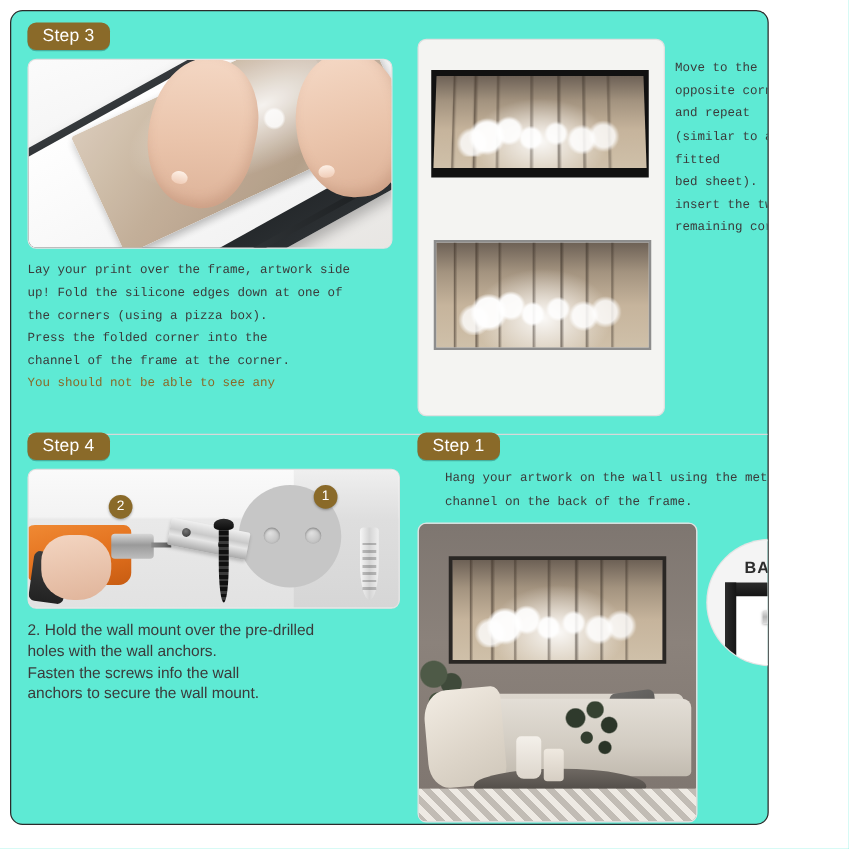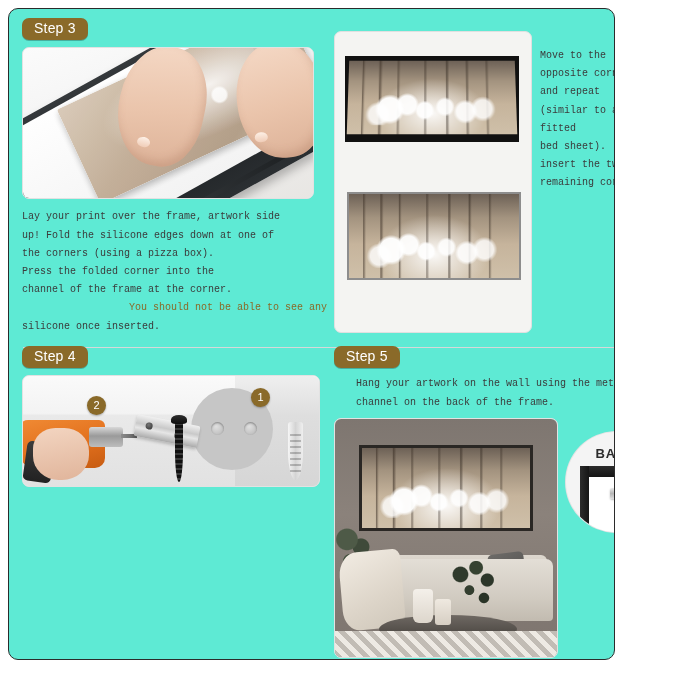--- a/index.html
+++ b/index.html
@@ -42,7 +42,7 @@
     letter-spacing:0px;
     font-family:Liberation Mono, monospace;
   }
-  .body-text.brown{color:#8a6a29;text-align:right;}
+  .body-text.brown{color:#8a6a29;}
   .small-text{
     font-size:12.4px;
     line-height:16.6px;

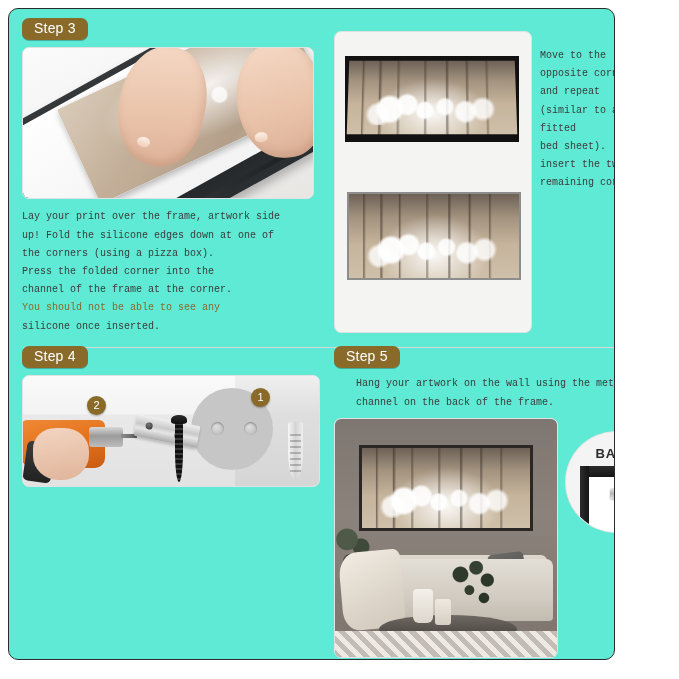--- a/index.html
+++ b/index.html
@@ -386,7 +386,6 @@
 Press the folded corner into the
 channel of the frame at the corner.</div>
         <div class="body-text brown">You should not be able to see any</div>
-        <div class="body-text">silicone once inserted.</div>
       </div>
     </div>
 

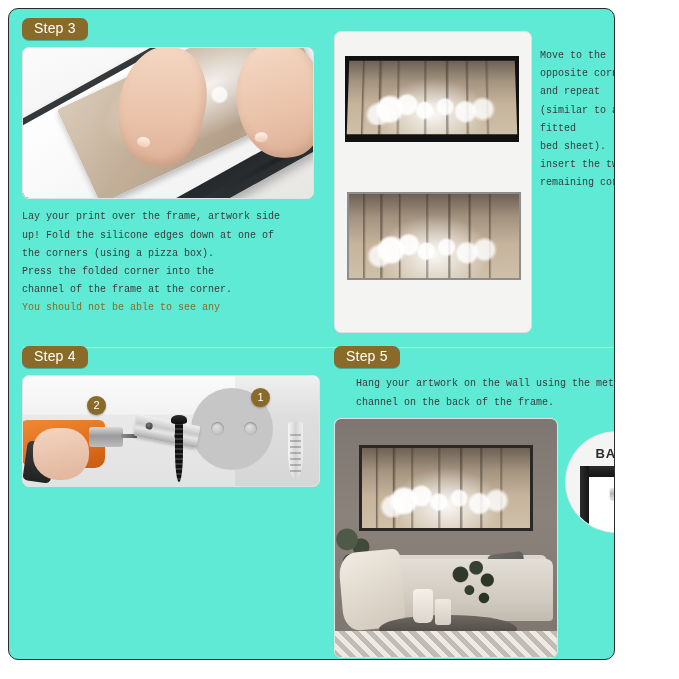--- a/index.html
+++ b/index.html
@@ -443,7 +443,7 @@
     </div>
 
     <div class="col-right-bot">
-      <span class="badge">Step 5</span>
+      <span class="badge">Step 1</span>
 
       <div class="txt-block" style="margin-top:7px;margin-left:22px;">
         <div class="body-text">Hang your artwork on the wall using the metal

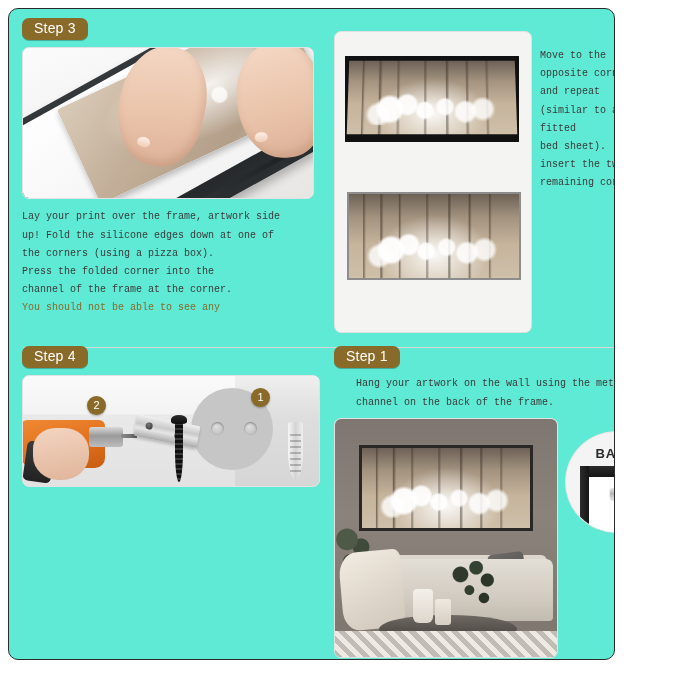--- a/index.html
+++ b/index.html
@@ -439,6 +439,10 @@
       </div>
 
       <div class="txt-block">
+        <div class="small-text para">2. Hold the wall mount over the pre-drilled
+holes with the wall anchors.
+Fasten the screws info the wall
+anchors to secure the wall mount.</div>
       </div>
     </div>
 

